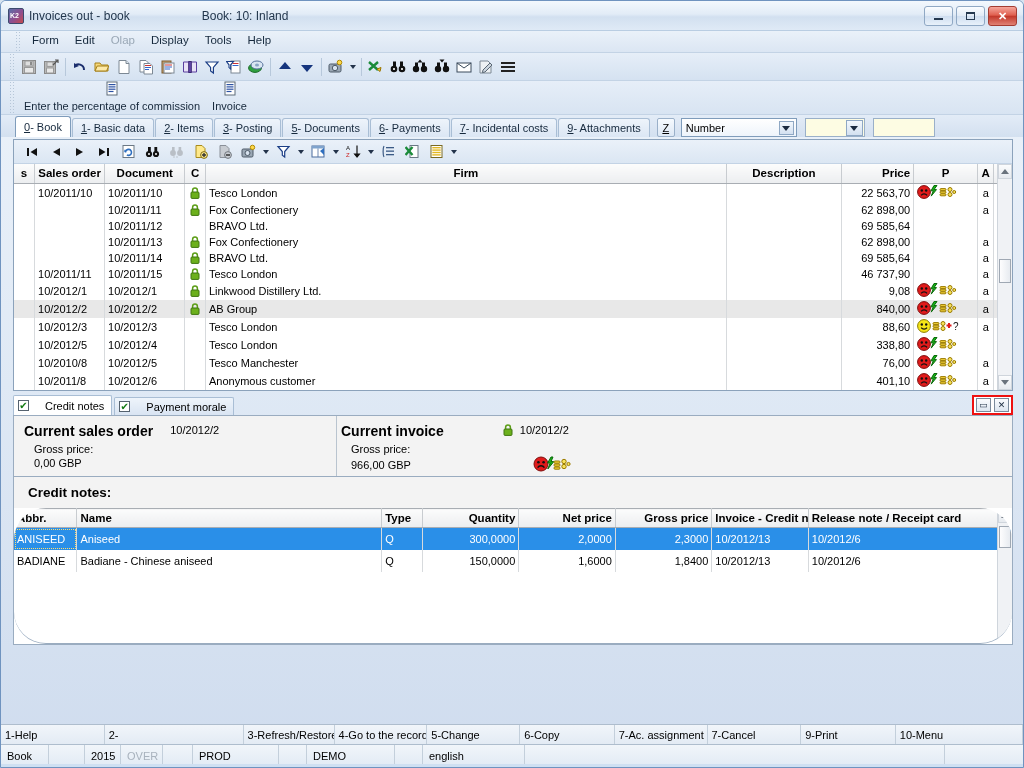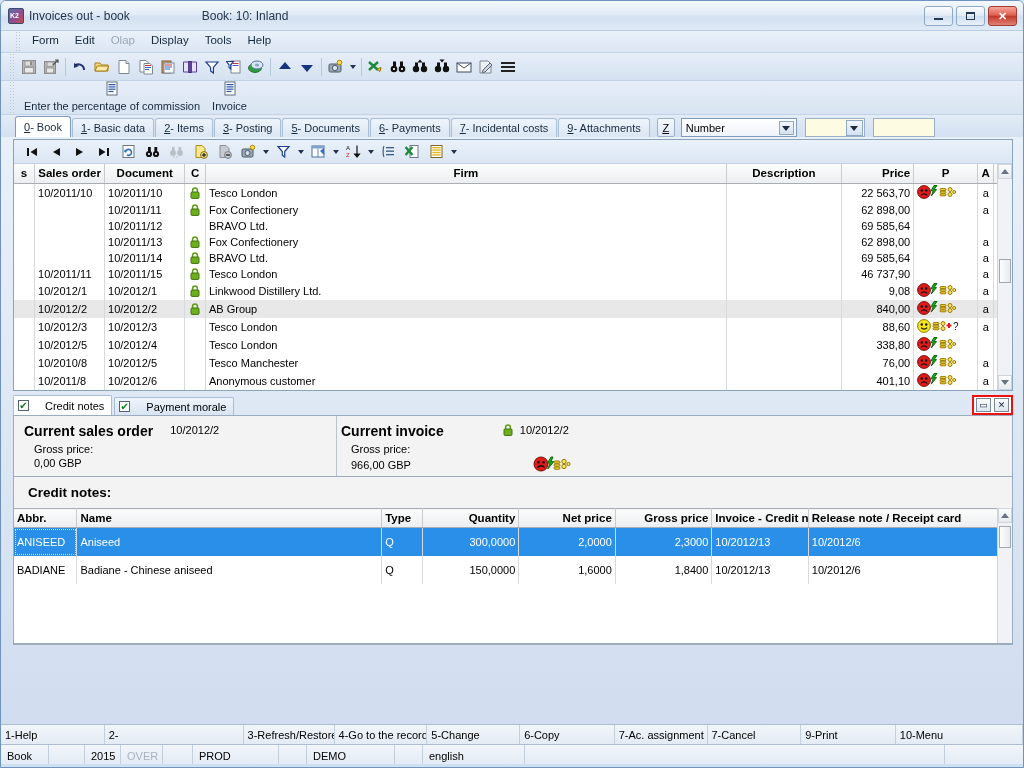--- a/index.html
+++ b/index.html
@@ -242,7 +242,7 @@
   tr.sel2 td.first { background:#2a8fe8; outline:1px dotted #ffdf6e; outline-offset:-2px; }
 
   #grid2wrap { position:relative; height:136px; overflow:hidden; background:#fff;
-               border-bottom:1px solid #9aacc0; }
+               border-bottom:1px solid #9aacc0;border-radius:32px; }
   .vscroll2 { position:absolute; right:0; top:0; bottom:0; width:15px;
               background:#f0f2f5; border-left:1px solid #cfd5dc; }
   .vscroll2 .thumb { position:absolute; left:1px;right:1px; top:18px; height:22px;

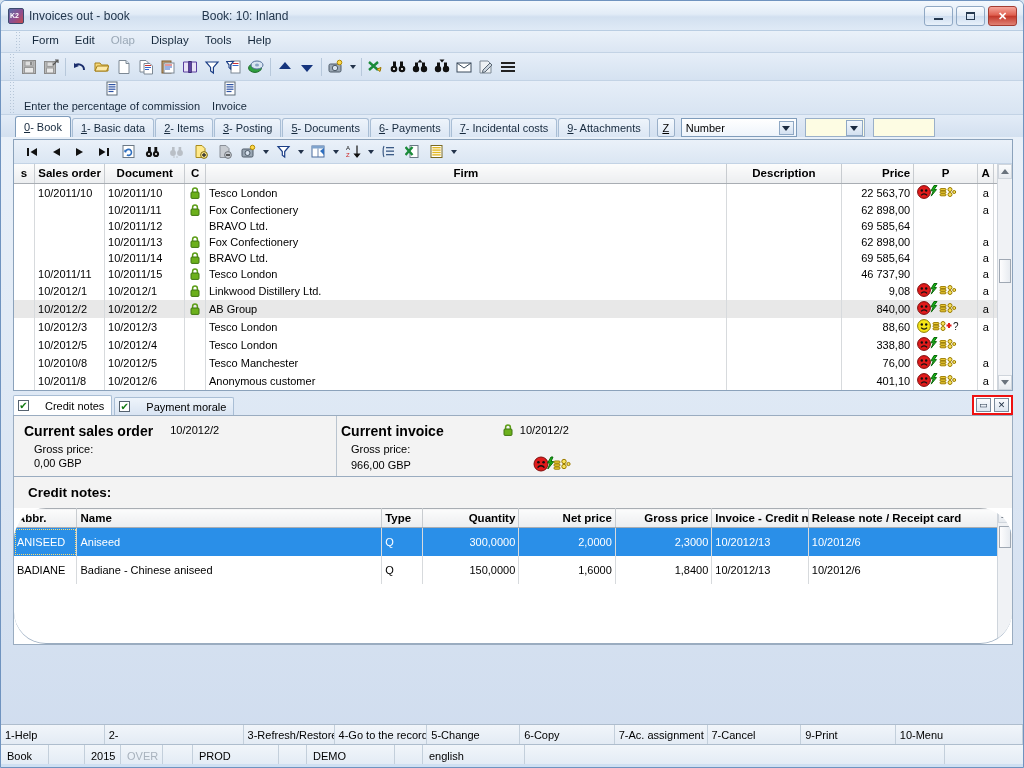--- a/index.html
+++ b/index.html
@@ -234,7 +234,7 @@
   }
   table.grid2 th.r { text-align:right; }
   table.grid2 td {
-    font-size:11px; padding:8px 3px; height:14px;
+    font-size:11px; padding:1px 3px; height:22px;
     border-right:1px solid #d7dadd; white-space:nowrap; overflow:hidden;
   }
   table.grid2 td.r { text-align:right; }

